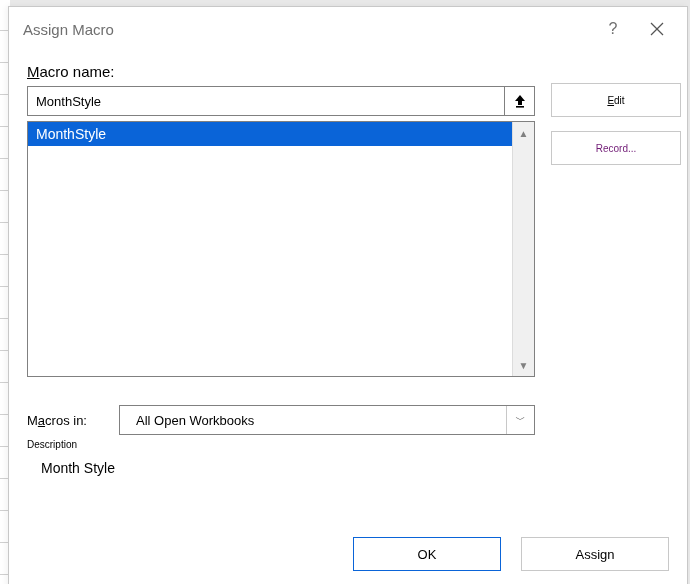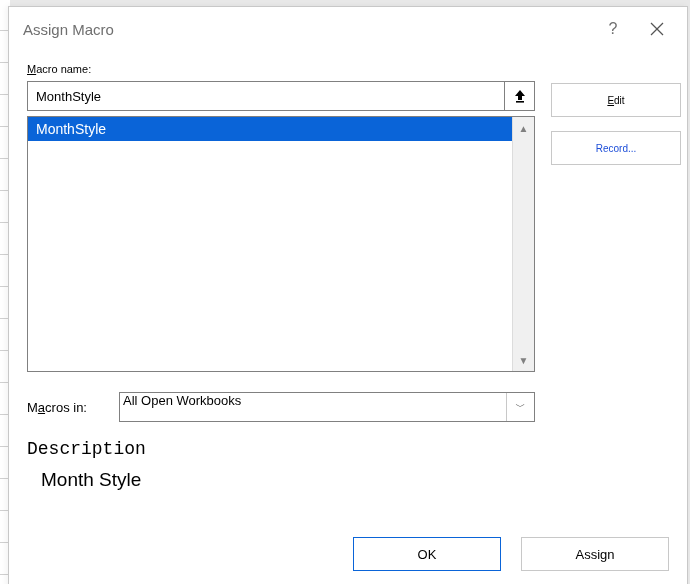--- a/index.html
+++ b/index.html
@@ -64,7 +64,7 @@
       bottom: 18px;
     }
     .label {
-      font-size: 11px;
+      font-size: 15px;
       color: #000;
       margin-bottom: 6px;
     }

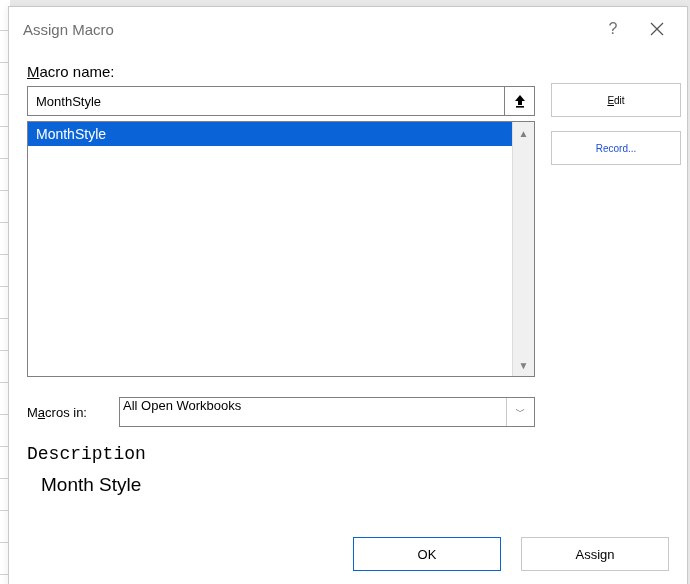--- a/index.html
+++ b/index.html
@@ -156,7 +156,7 @@
       justify-content: center;
     }
     .btn + .btn { margin-top: 14px; }
-    .btn.disabled { color: #1d4ed8; cursor: default; }
+    .btn.disabled { color: #701a75; cursor: default; }
     .btn .ul { text-decoration: underline; }
     .macros-in-row {
       margin-top: 20px;

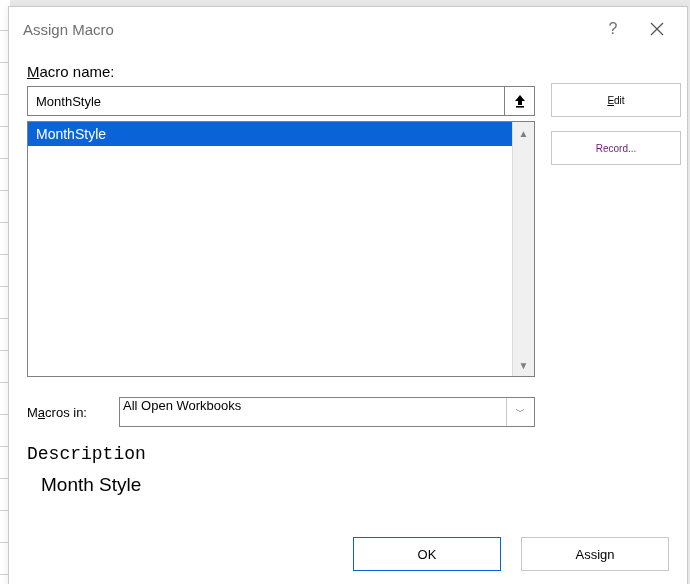--- a/index.html
+++ b/index.html
@@ -159,7 +159,7 @@
     .btn.disabled { color: #701a75; cursor: default; }
     .btn .ul { text-decoration: underline; }
     .macros-in-row {
-      margin-top: 20px;
+      margin-top: 28px;
       display: flex;
       align-items: center;
     }

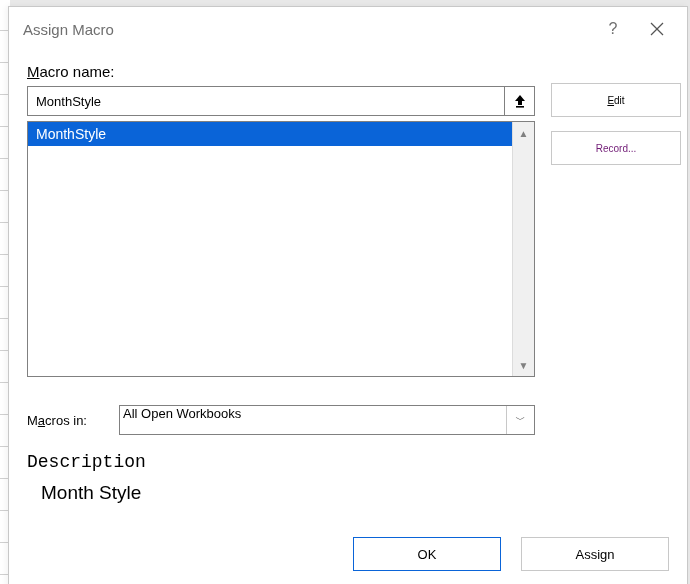--- a/index.html
+++ b/index.html
@@ -173,8 +173,8 @@
       height: 30px;
       border: 1px solid #808080;
       display: flex;
-      align-items: flex-start;
-      padding-left: 3px;
+      align-items: center;
+      padding-left: 16px;
       position: relative;
       background: #fff;
       font-size: 13px;

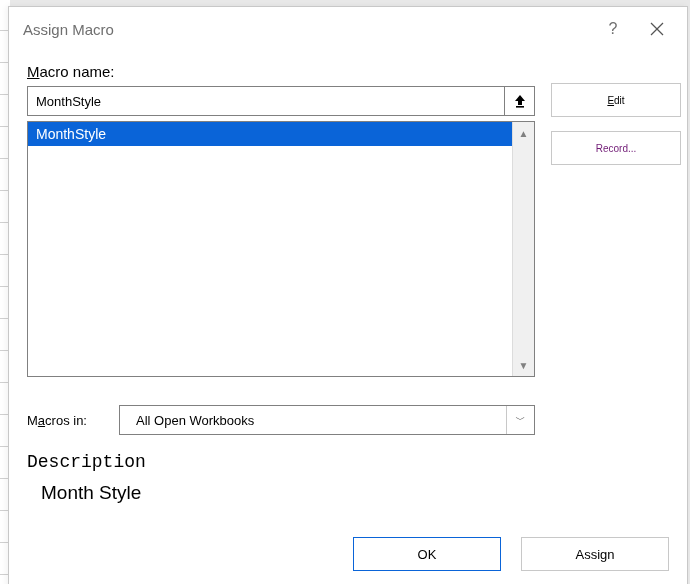--- a/index.html
+++ b/index.html
@@ -194,9 +194,8 @@
       color: #555;
     }
     .desc-label {
-      margin-top: 17px;
-      font-size: 18px;
-      font-family: Liberation Mono, monospace;
+      margin-top: 4px;
+      font-size: 10px;
     }
     .desc-text {
       margin-top: 10px;

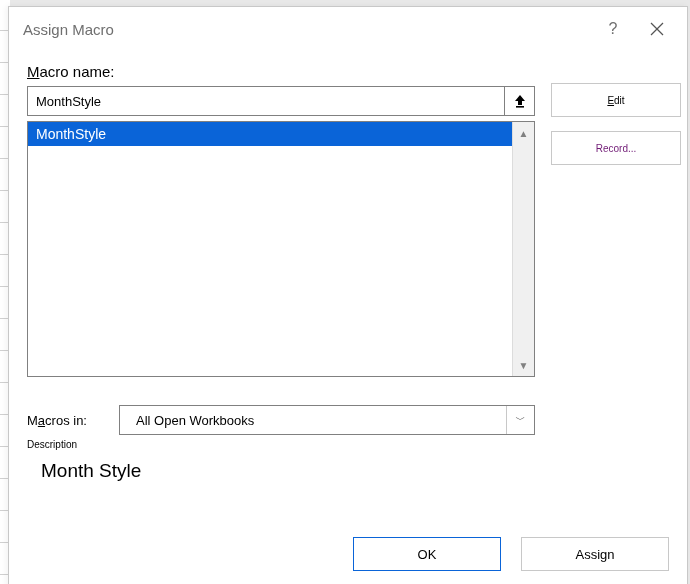--- a/index.html
+++ b/index.html
@@ -200,7 +200,7 @@
     .desc-text {
       margin-top: 10px;
       margin-left: 14px;
-      font-size: 19px;
+      font-size: 14px;
     }
     .footer-buttons {
       position: absolute;

